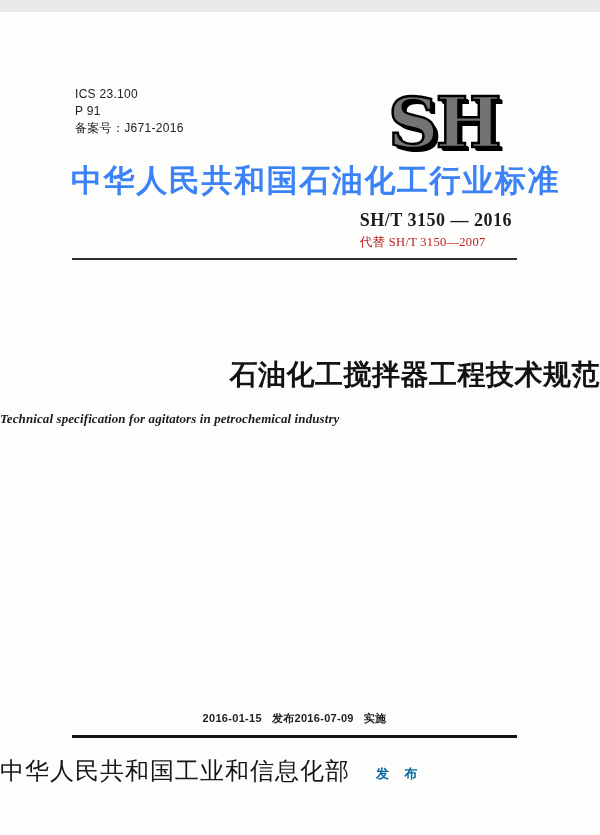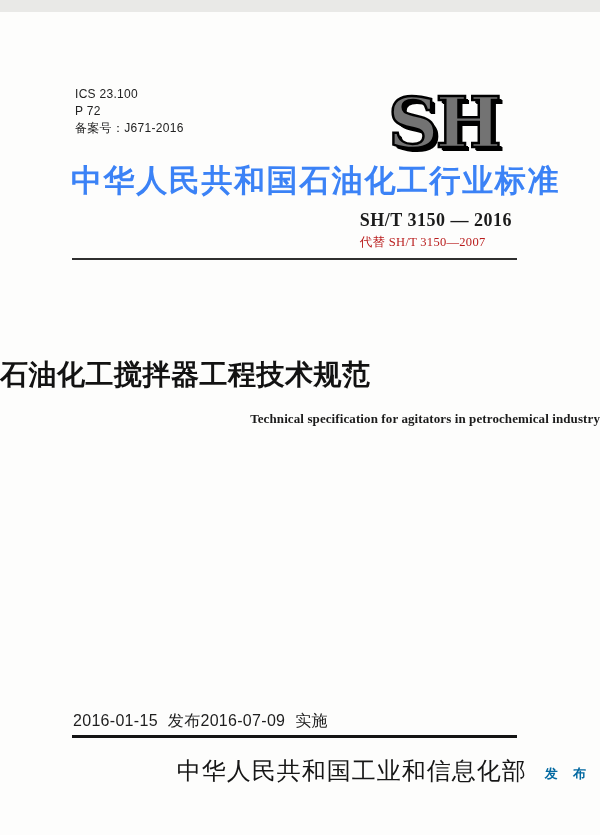--- a/index.html
+++ b/index.html
@@ -101,7 +101,7 @@
 
   <div class="meta-block">
     <div>ICS 23.100</div>
-    <div>P 72</div>
+    <div>P 91</div>
     <div>备案号：J671-2016</div>
   </div>
 

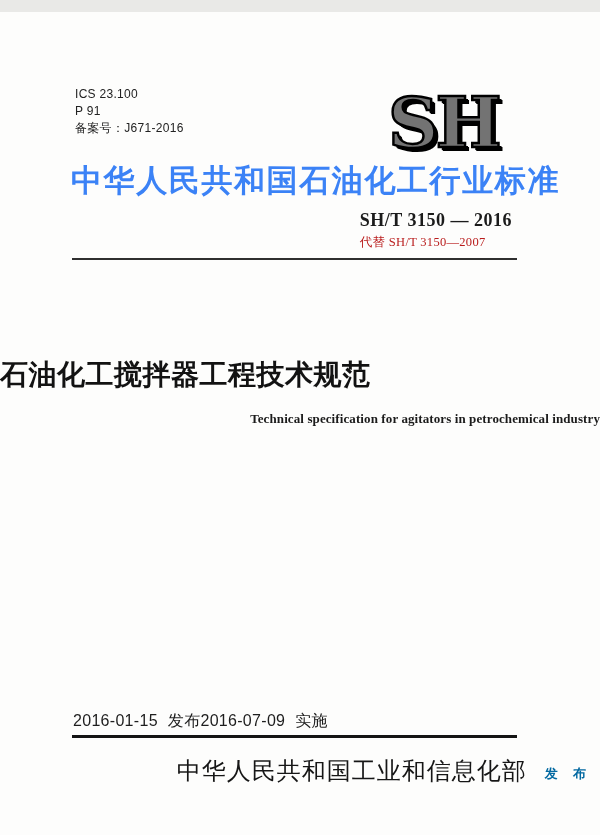--- a/index.html
+++ b/index.html
@@ -54,7 +54,7 @@
   }
   .doc-title-zh{
     position:absolute;left:0;right:0;top:344px;
-    text-align:left;
+    text-align:right;
     font-family:"Liberation Sans", sans-serif;
     font-weight:bold;
     font-size:28px;letter-spacing:0.5px;

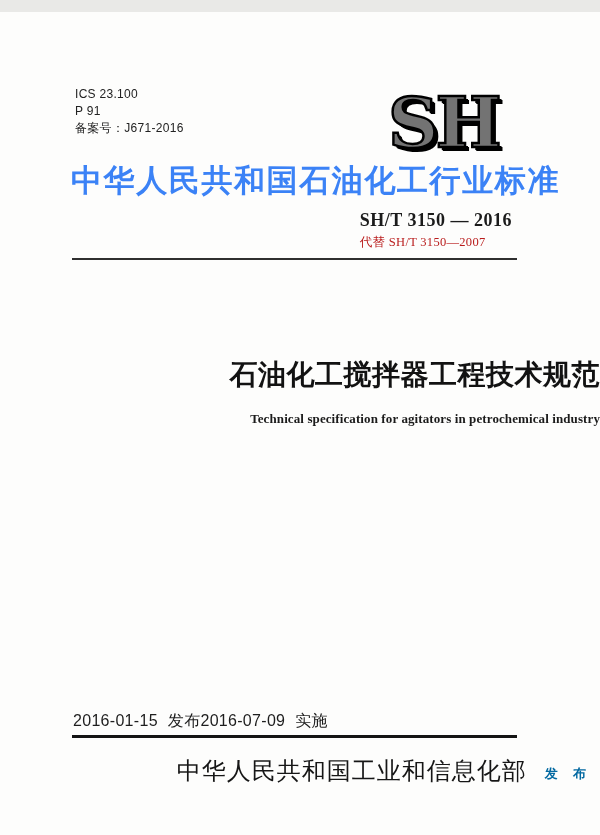--- a/index.html
+++ b/index.html
@@ -62,10 +62,10 @@
   }
   .doc-title-en{
     position:absolute;left:0;right:0;top:399px;
-    text-align:right;
+    text-align:left;
     font-family:"Liberation Serif", serif;
     font-weight:bold;
-    font-size:13px;letter-spacing:0.1px;
+    font-size:13px;letter-spacing:0.1px;font-style:italic;
   }
   .date-row{
     position:absolute;left:73px;right:84px;top:699px;

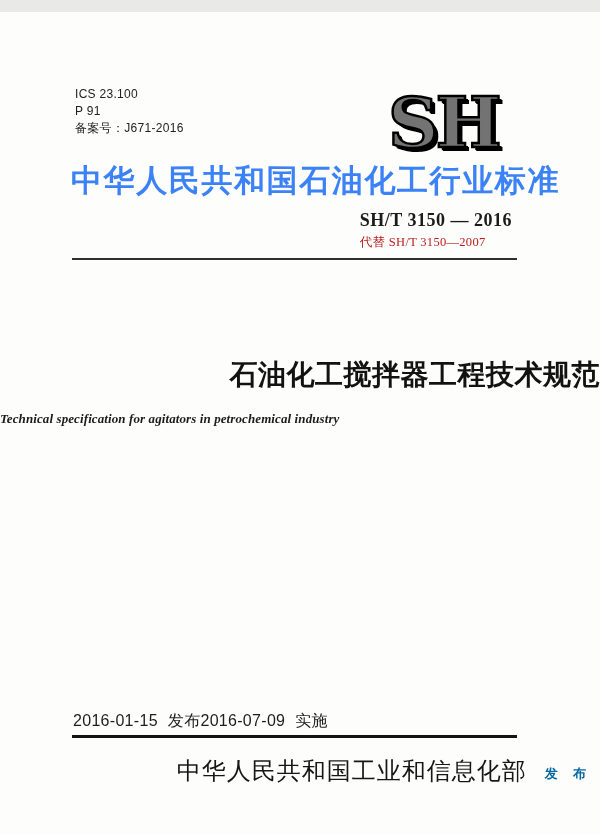--- a/index.html
+++ b/index.html
@@ -69,9 +69,9 @@
   }
   .date-row{
     position:absolute;left:73px;right:84px;top:699px;
-    display:flex;justify-content:flex-start;align-items:baseline;
+    display:flex;justify-content:center;align-items:baseline;
     font-family:"Liberation Sans", sans-serif;
-    font-size:16px;font-weight:normal;letter-spacing:0.3px;
+    font-size:11px;font-weight:bold;letter-spacing:0.3px;
     color:#1e1e1e;
   }
   .date-pair{display:flex;align-items:baseline;}

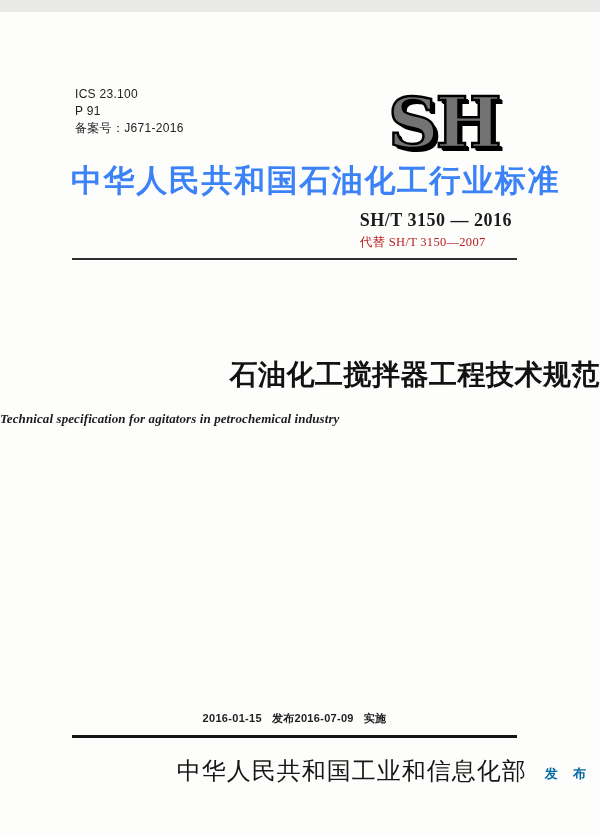--- a/index.html
+++ b/index.html
@@ -82,7 +82,7 @@
   }
   .issuer-row{
     position:absolute;left:0;right:8px;top:743px;
-    display:flex;justify-content:flex-end;align-items:center;gap:18px;
+    display:flex;justify-content:flex-start;align-items:center;gap:26px;
   }
   .issuer-name{
     font-family:"Liberation Serif", serif;

